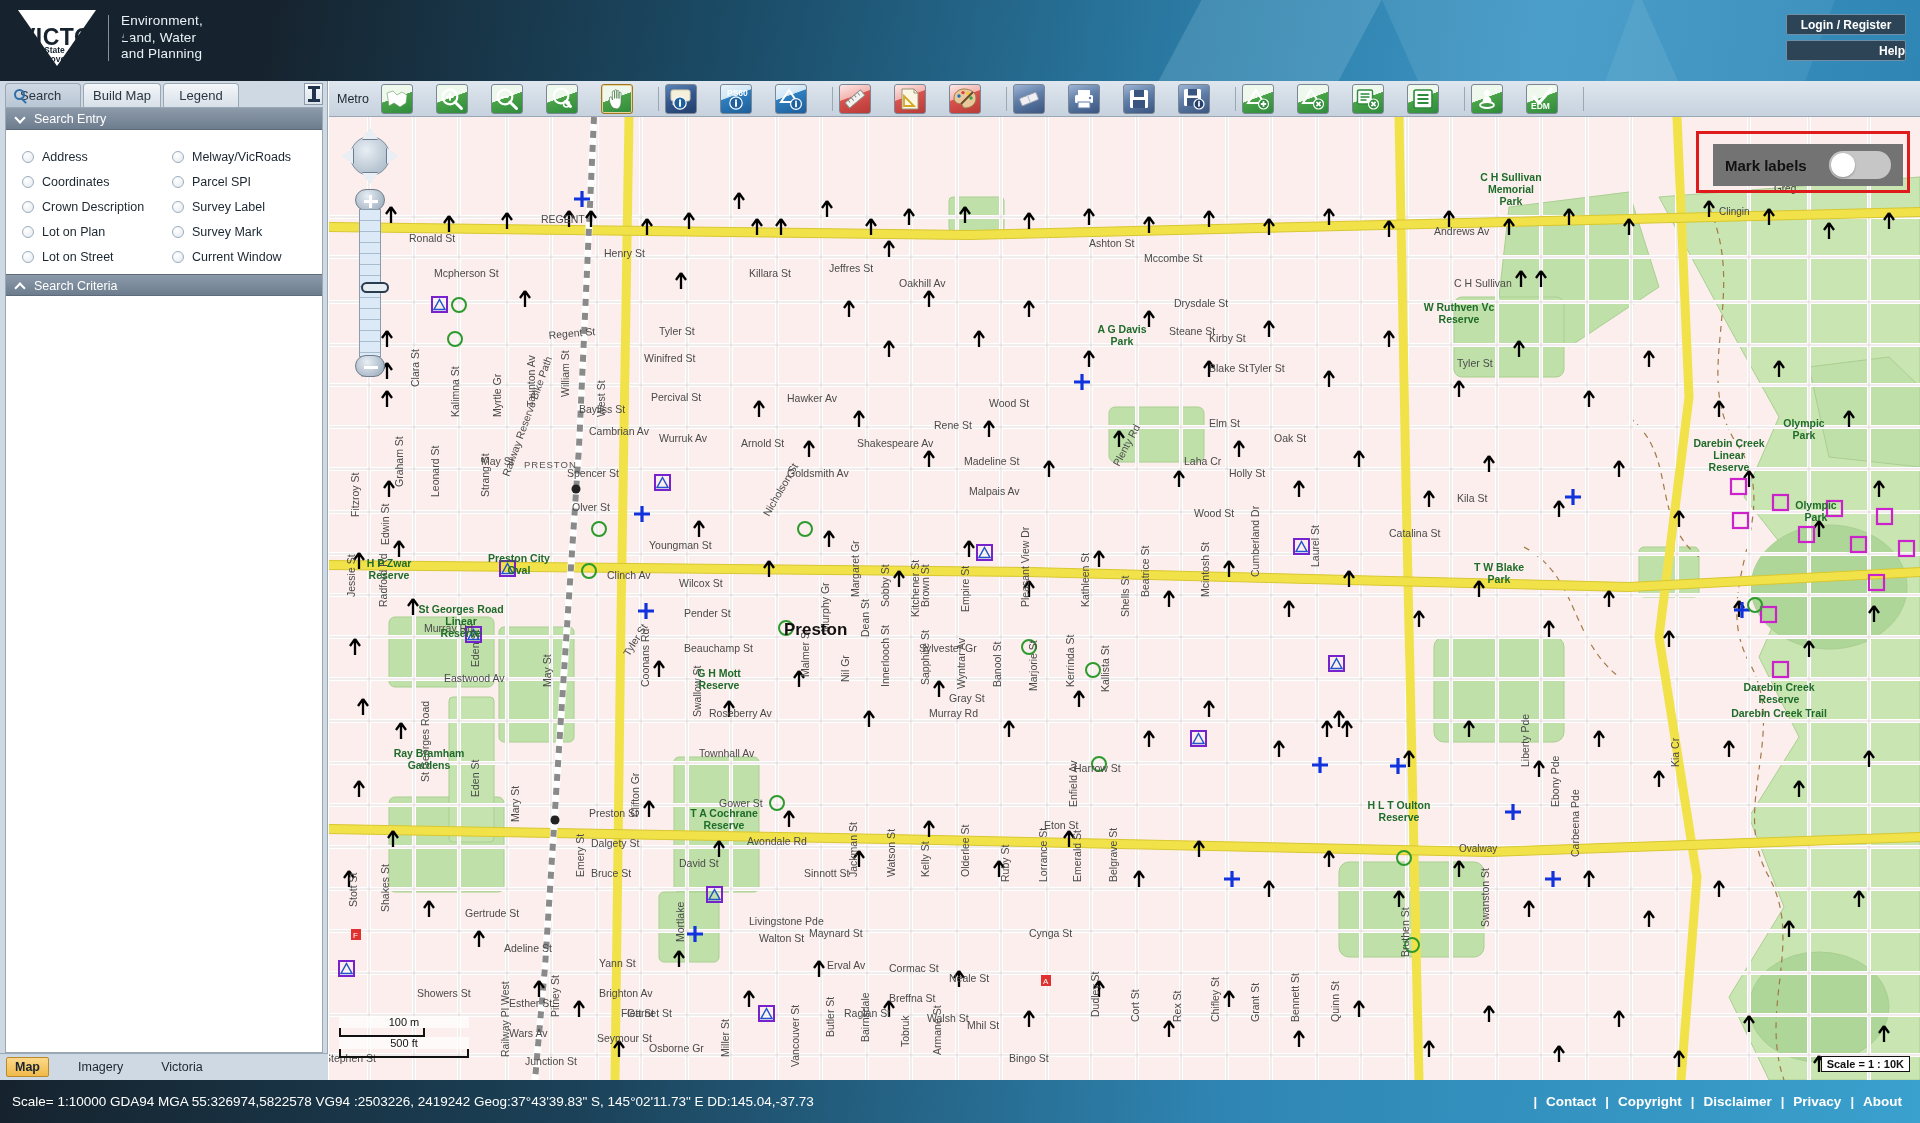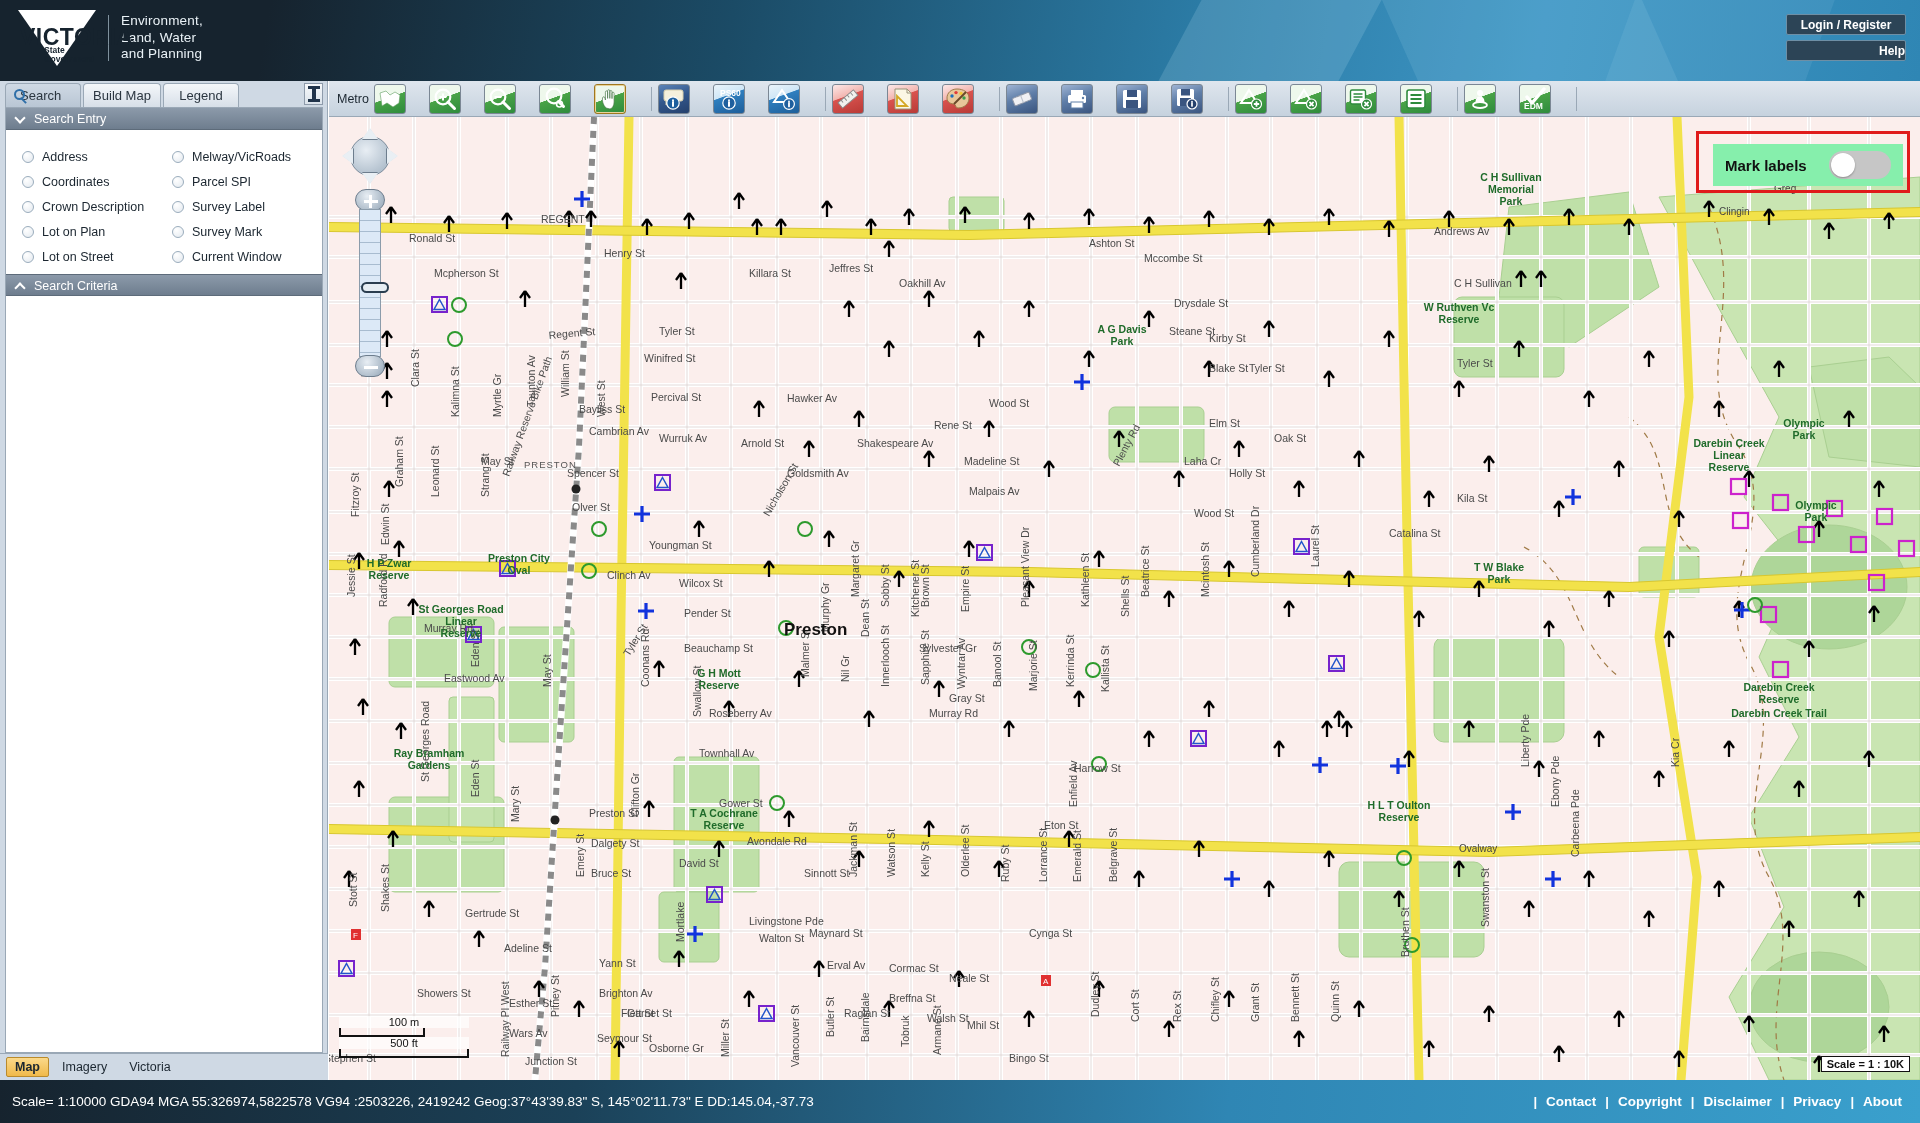--- a/index.html
+++ b/index.html
@@ -122,7 +122,7 @@
     border-bottom:1px solid #9aa8b6;
     display:flex; align-items:center; padding-left:8px;
   }
-  #metro-label { font-size:12.5px; color:#1b2630; margin-right:5px; }
+  #metro-label { font-size:12.5px; color:#1b2630; margin-right:12px; }
   .tool {
     width:32px; height:30px; margin-right:23px; border:1px solid #7b8794;
     border-radius:3px; position:relative; cursor:pointer; overflow:hidden;

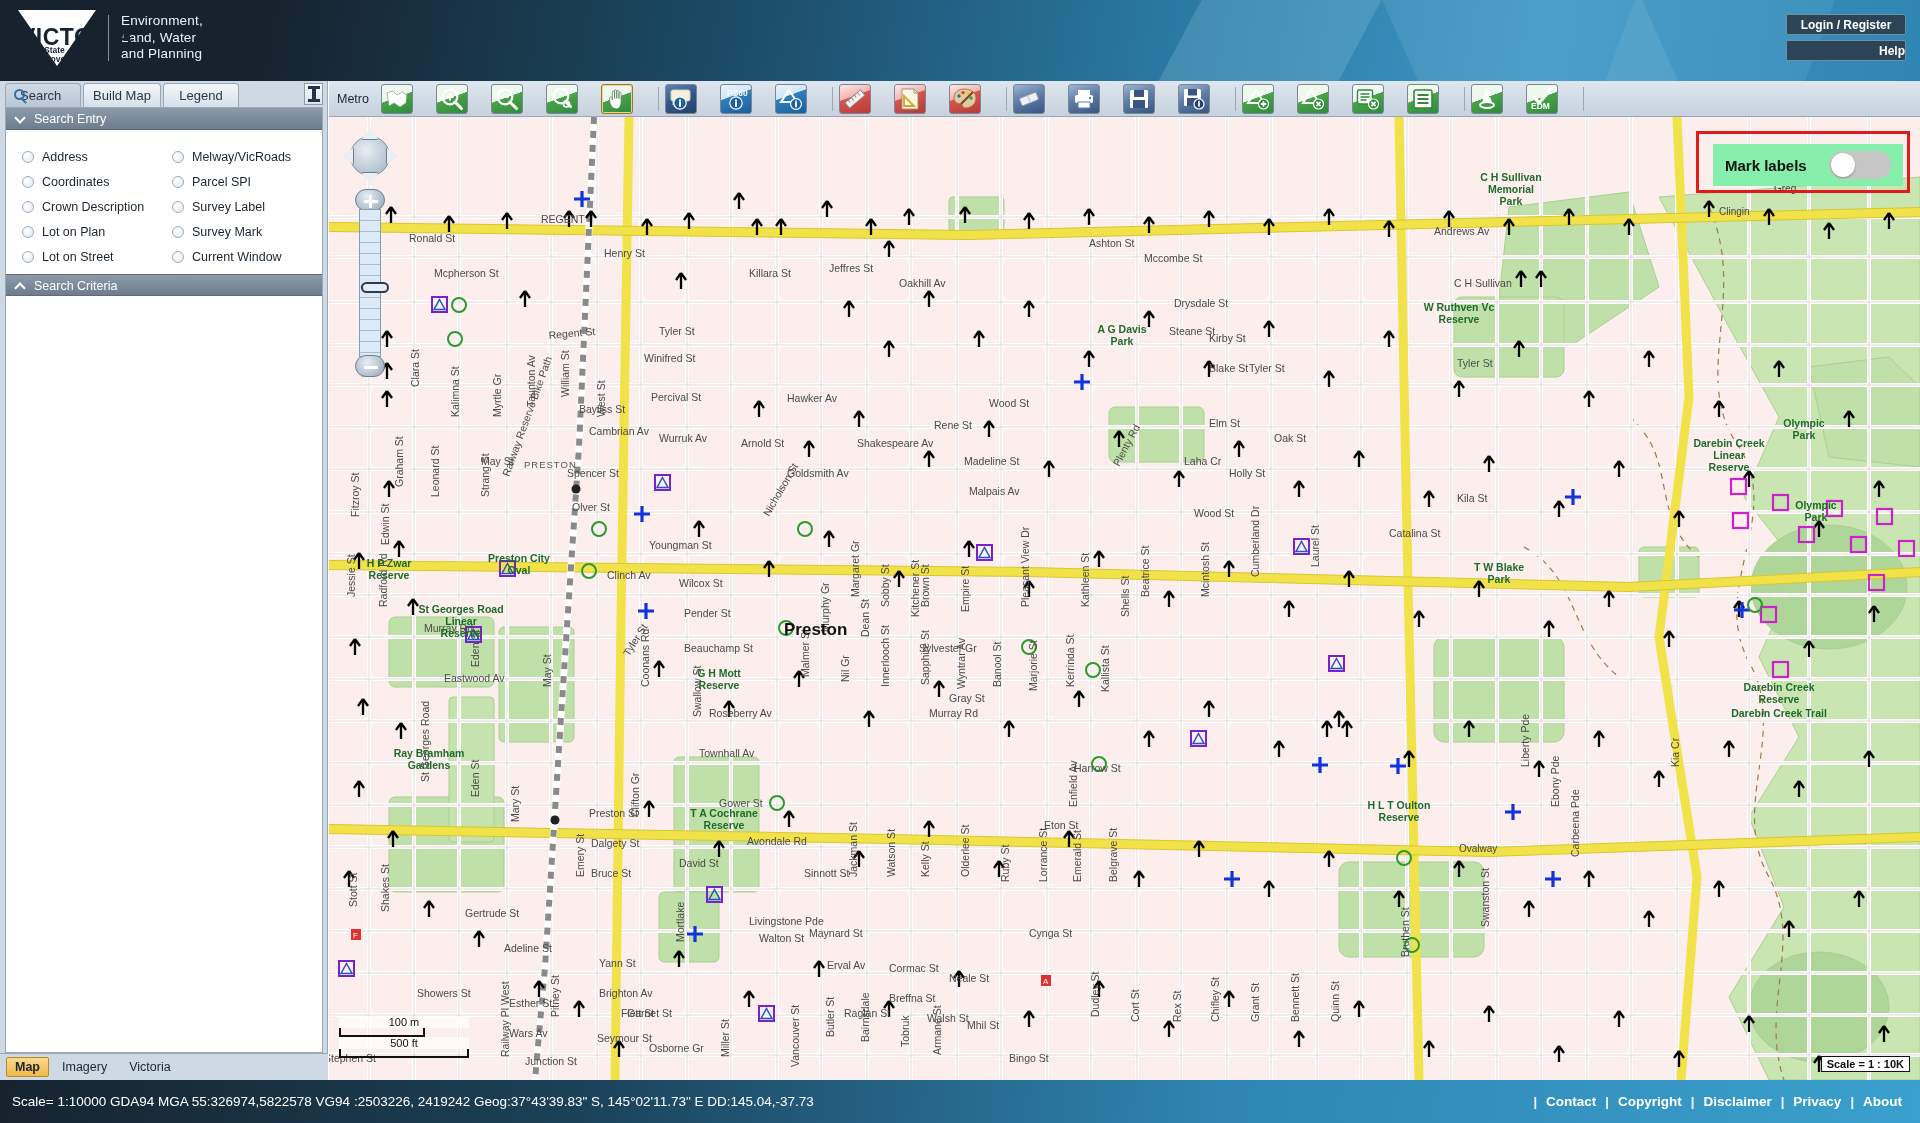--- a/index.html
+++ b/index.html
@@ -190,7 +190,7 @@
   }
   #mark-toggle {
     position:absolute; left:14px; top:10px; width:190px; height:42px;
-    background:#86efac; display:flex; align-items:center; padding:0 12px;
+    background:#737373; display:flex; align-items:center; padding:0 12px;
     justify-content:space-between;
   }
   #mark-toggle .lbl { font-size:15px; font-weight:bold; color:#111; }

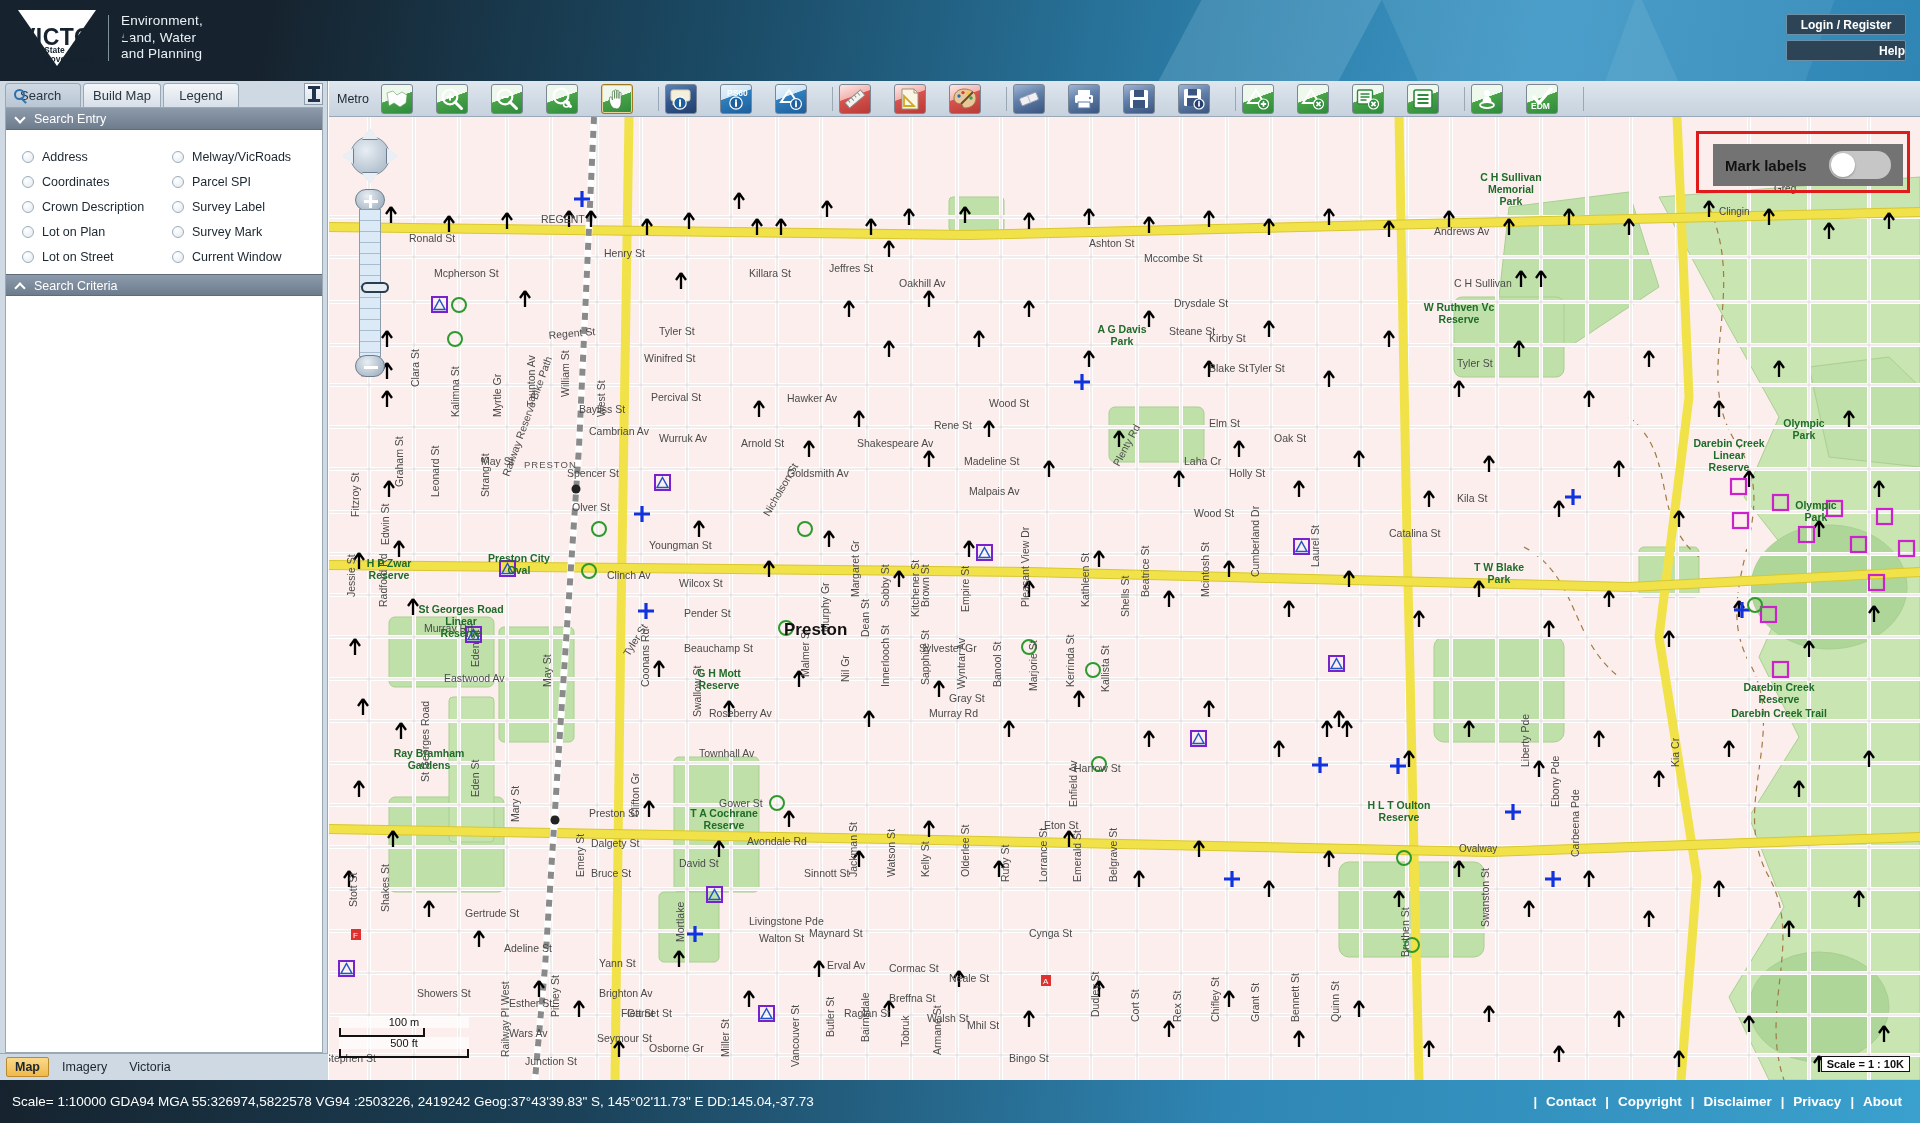--- a/index.html
+++ b/index.html
@@ -107,7 +107,7 @@
   #layer-tabs {
     position:absolute; left:0; bottom:0; width:328px; height:27px;
     background:#cfd9e4; border-top:1px solid #9aa8b6;
-    display:flex; align-items:center; padding-left:6px; gap:4px;
+    display:flex; align-items:center; padding-left:6px; gap:20px;
   }
   .layer-tab { font-size:12.5px; color:#1b2630; padding:3px 9px; cursor:pointer; }
   .layer-tab.active {

